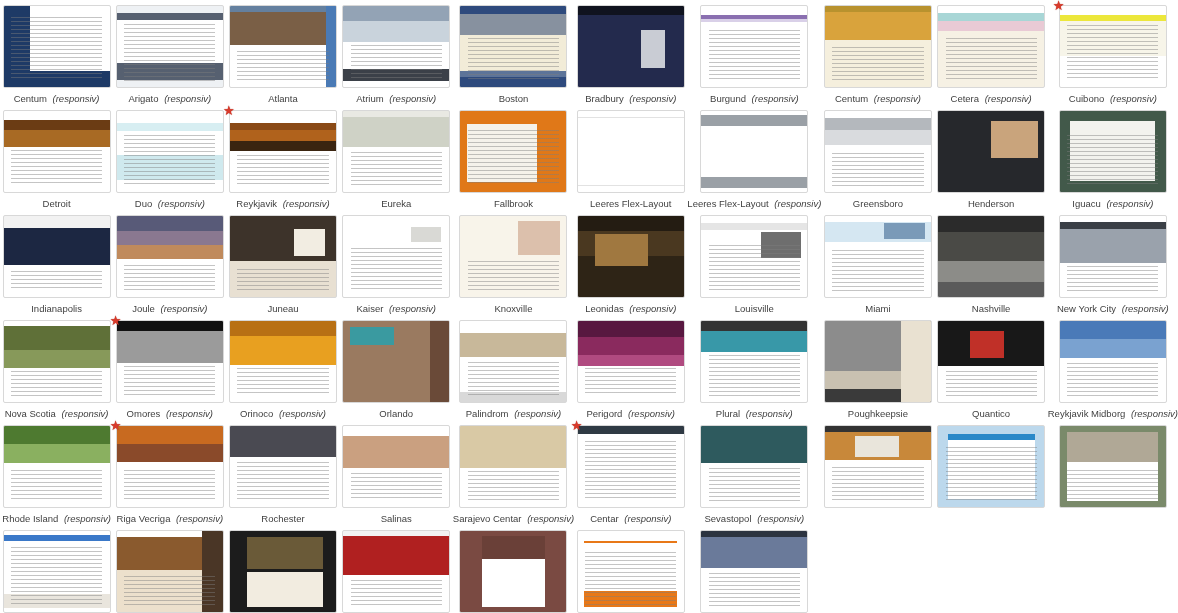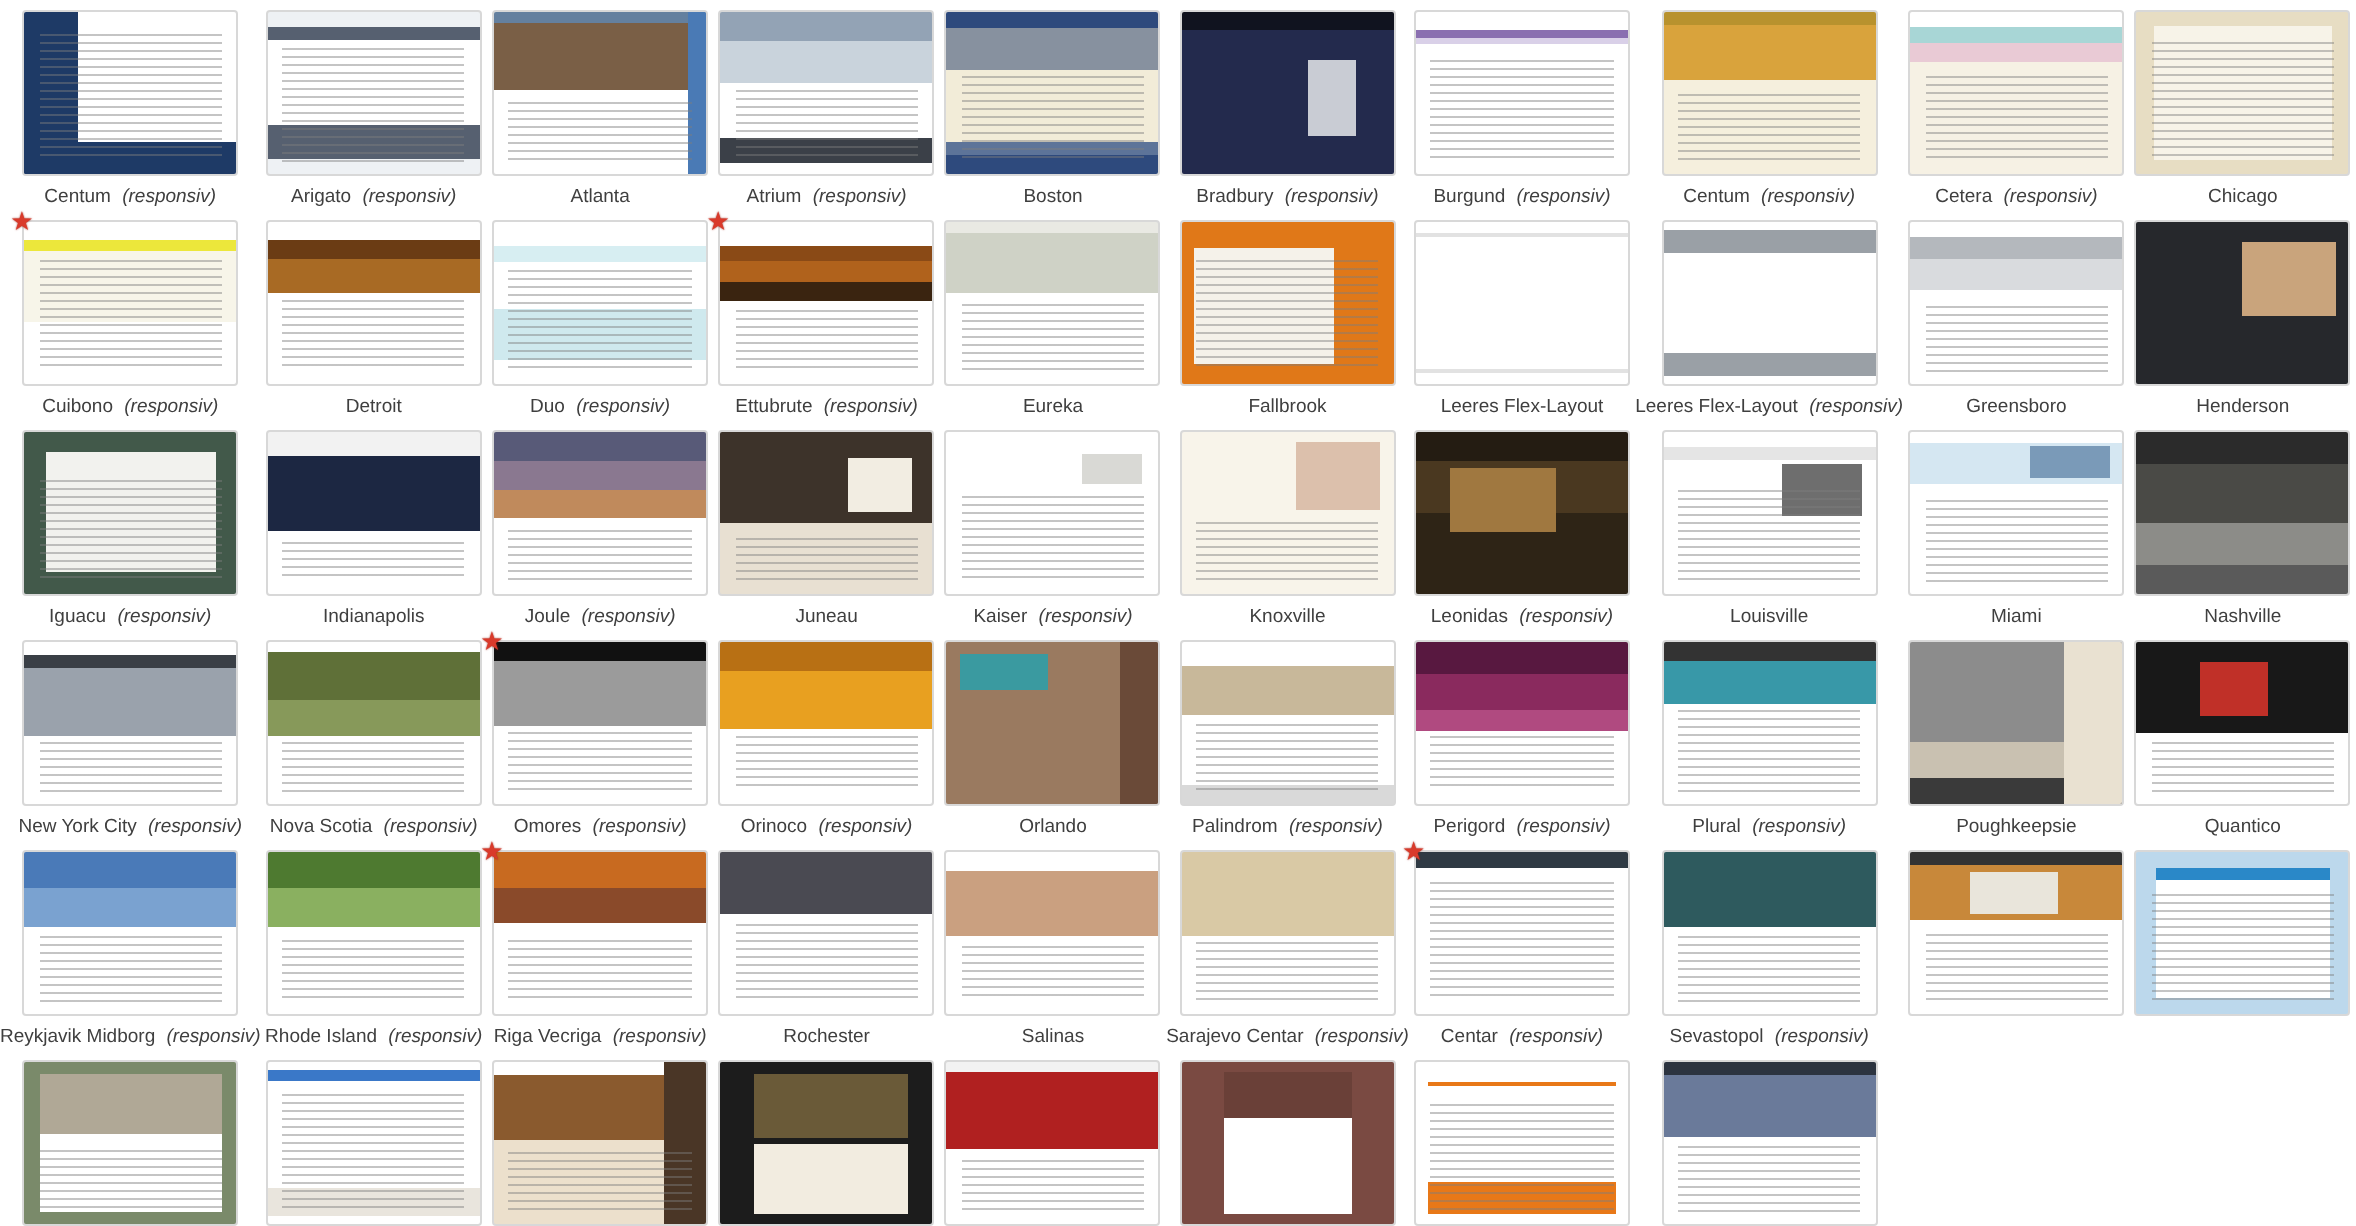--- a/index.html
+++ b/index.html
@@ -161,19 +161,6 @@
     </figcaption>
   </figure>
 
-  <figure class="cell" style="margin:0">
-    <div class="thumbwrap">
-      <div class="thumb" style="background: linear-gradient(rgb(231, 221, 195) 0%, rgb(231, 221, 195) 100%);">
-          <div class="layer inset" style="background: rgb(247, 243, 232); top: 9%; left: 8%; width: 84%; height: 82%;"></div>
-          <div class="layer lines" style="top: 18%; height: 74%;"></div>
-        </div>
-
-    </div>
-    <figcaption class="caption">
-      <span>Chicago</span>
-      
-    </figcaption>
-  </figure>
 
   <figure class="cell" style="margin:0">
     <div class="thumbwrap">

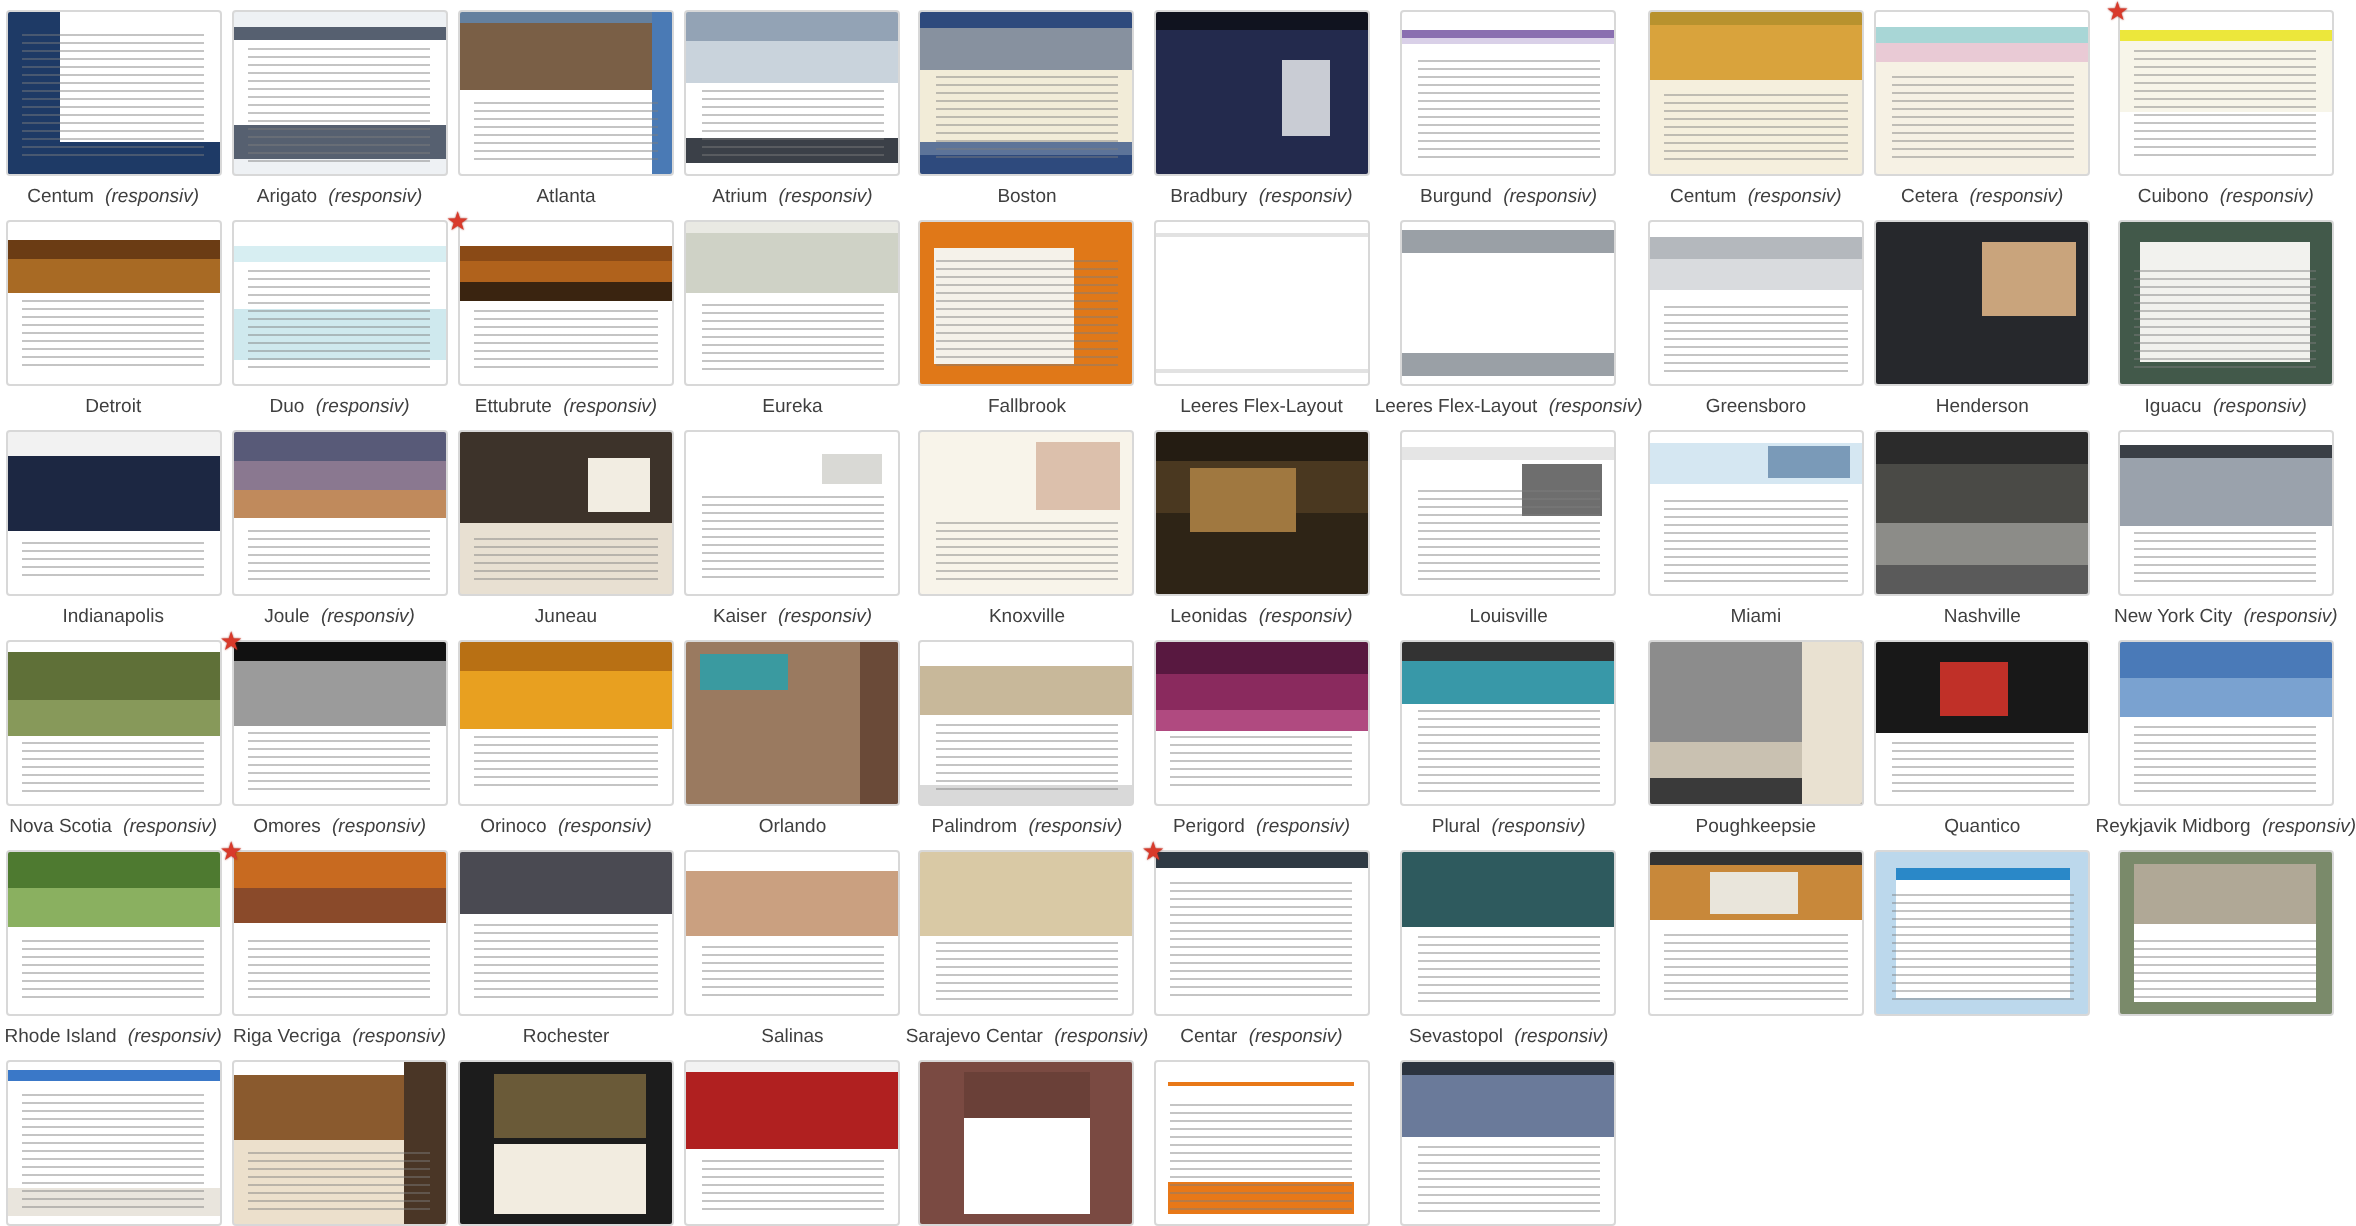--- a/index.html
+++ b/index.html
@@ -209,7 +209,7 @@
       <span class="star" style="display: block;">★</span>
     </div>
     <figcaption class="caption">
-      <span>Ettubrute</span>
+      <span>Reykjavik</span>
       <span class="resp">(responsiv)</span>
     </figcaption>
   </figure>

